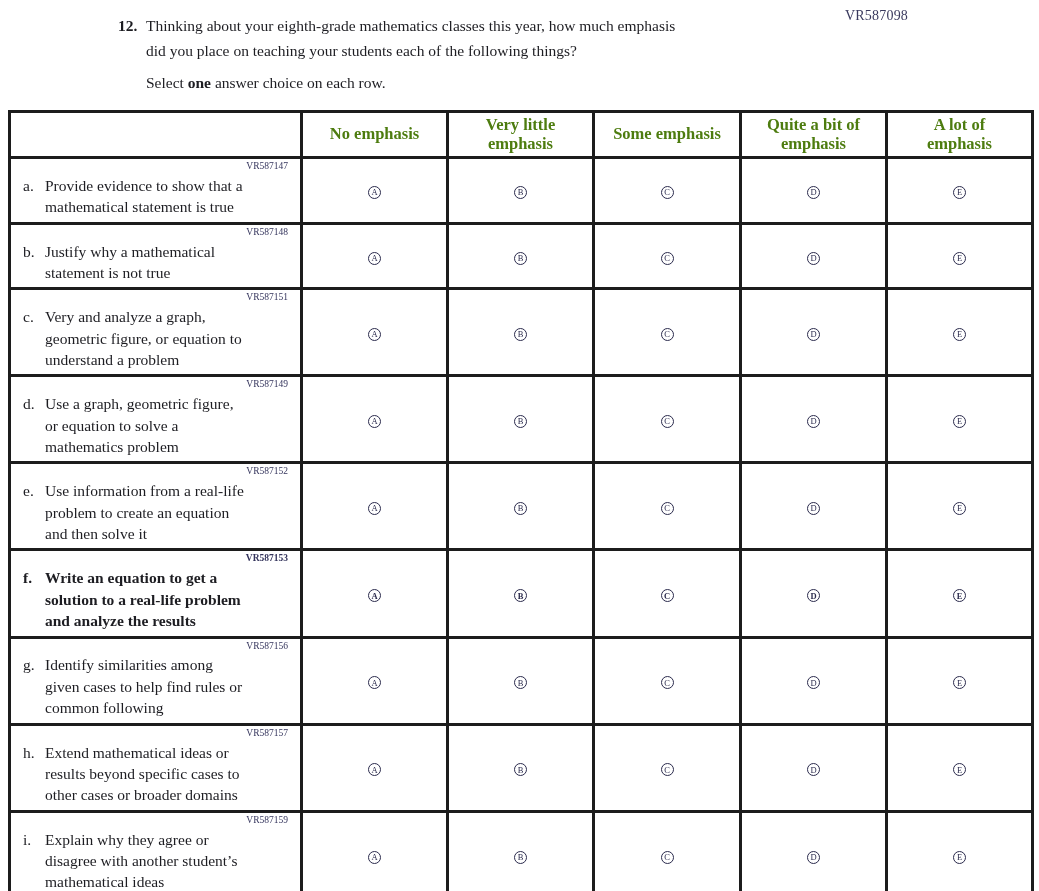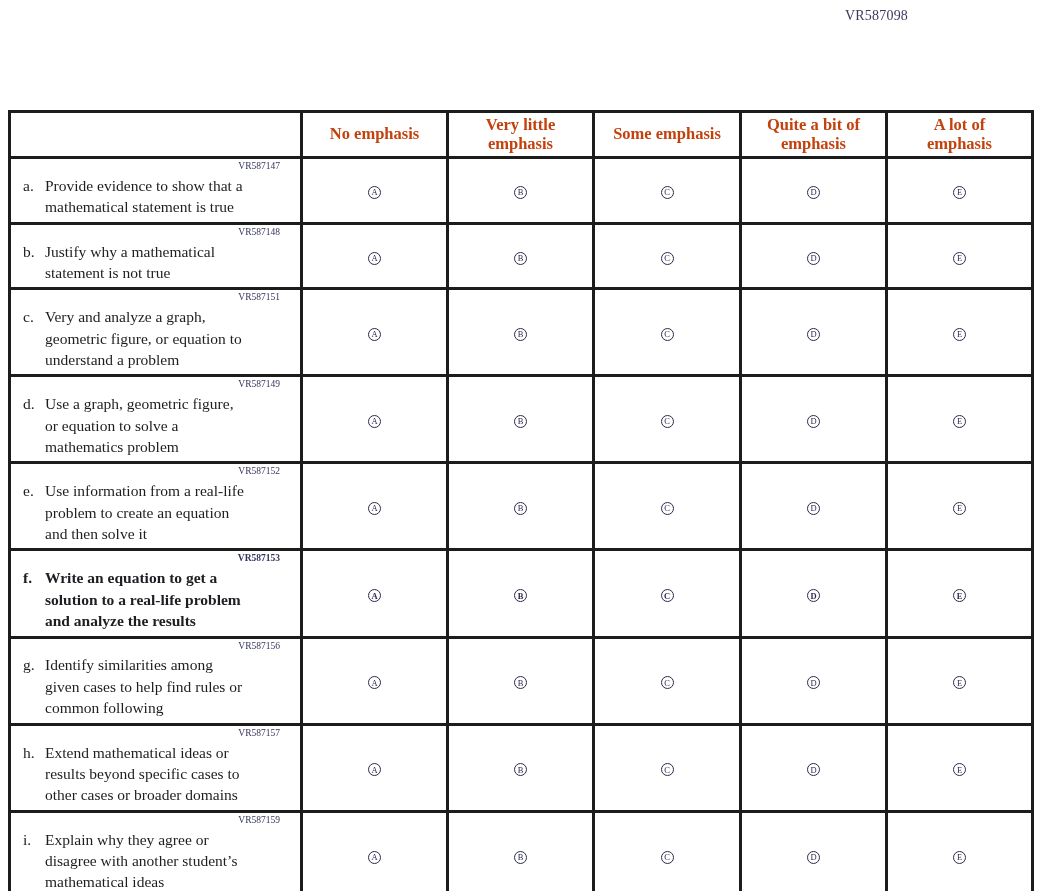--- a/index.html
+++ b/index.html
@@ -116,6 +116,11 @@
 <div class="page-code">VR587098</div>
 
 <div class="question">
+  <div class="q-row">
+    <span class="q-num">12.</span>
+    <span class="q-text">Thinking about your eighth-grade mathematics classes this year, how much emphasis
+did you place on teaching your students each of the following things?</span>
+  </div>
 </div>
 
 <table class="matrix">

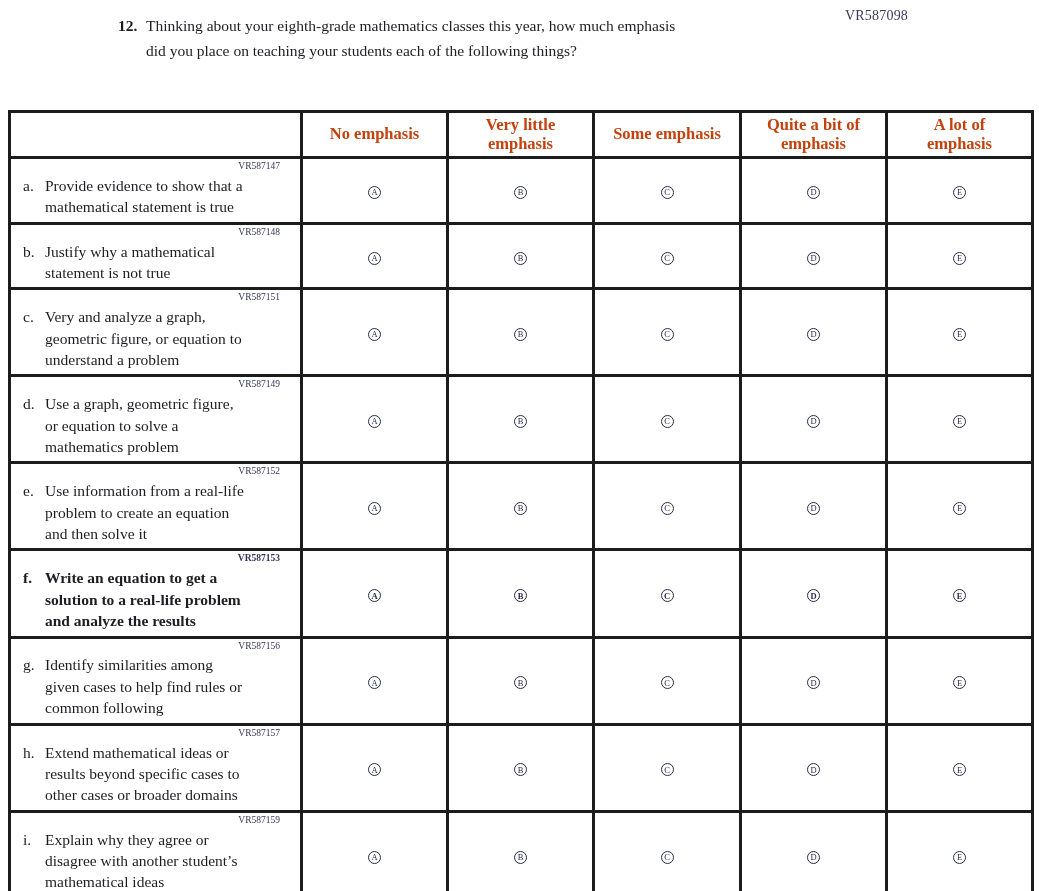--- a/index.html
+++ b/index.html
@@ -121,6 +121,7 @@
     <span class="q-text">Thinking about your eighth-grade mathematics classes this year, how much emphasis
 did you place on teaching your students each of the following things?</span>
   </div>
+  <div class="q-select"><span>Select </span><b>one</b><span> answer choice on each row.</span></div>
 </div>
 
 <table class="matrix">

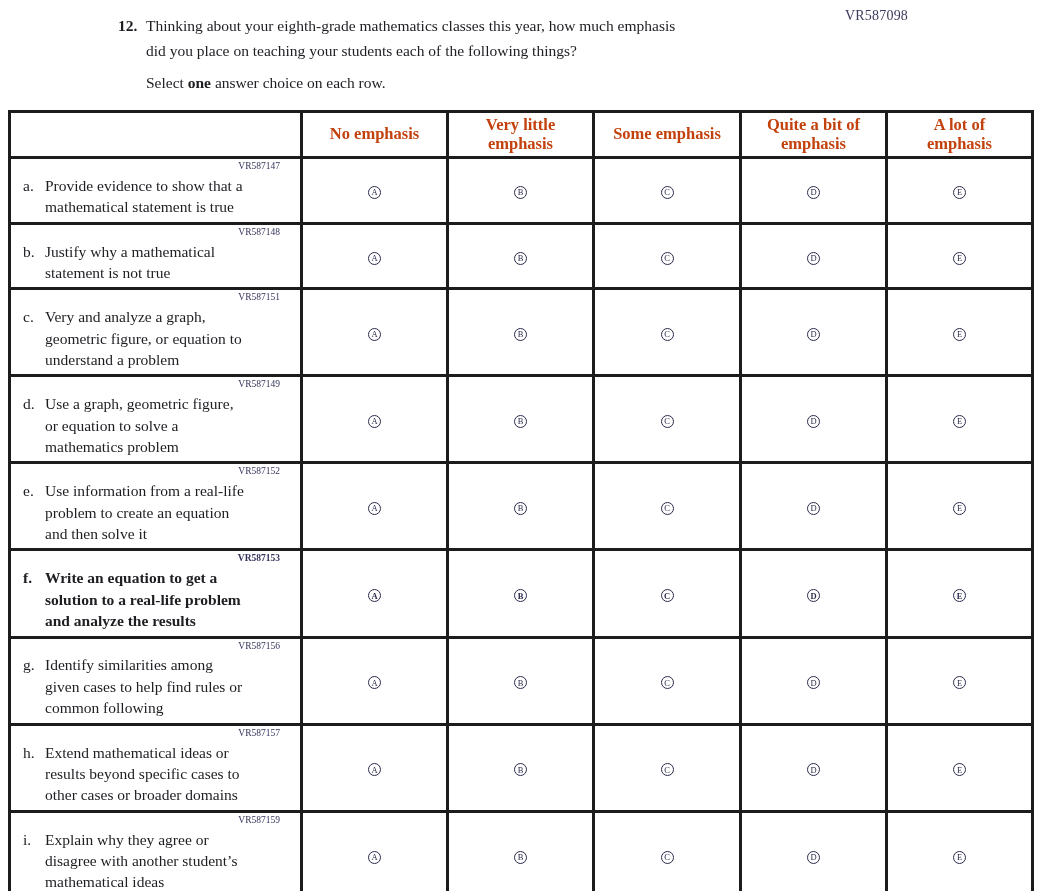--- a/index.html
+++ b/index.html
@@ -60,7 +60,7 @@
     font-size: 16.5px;
     line-height: 1.12;
     white-space: pre-line;
-    color: #c2410c;
+    color: #4d7c0f;
     border-bottom: 7px double #1c1c1c;
     padding: 2px 2px;
   }

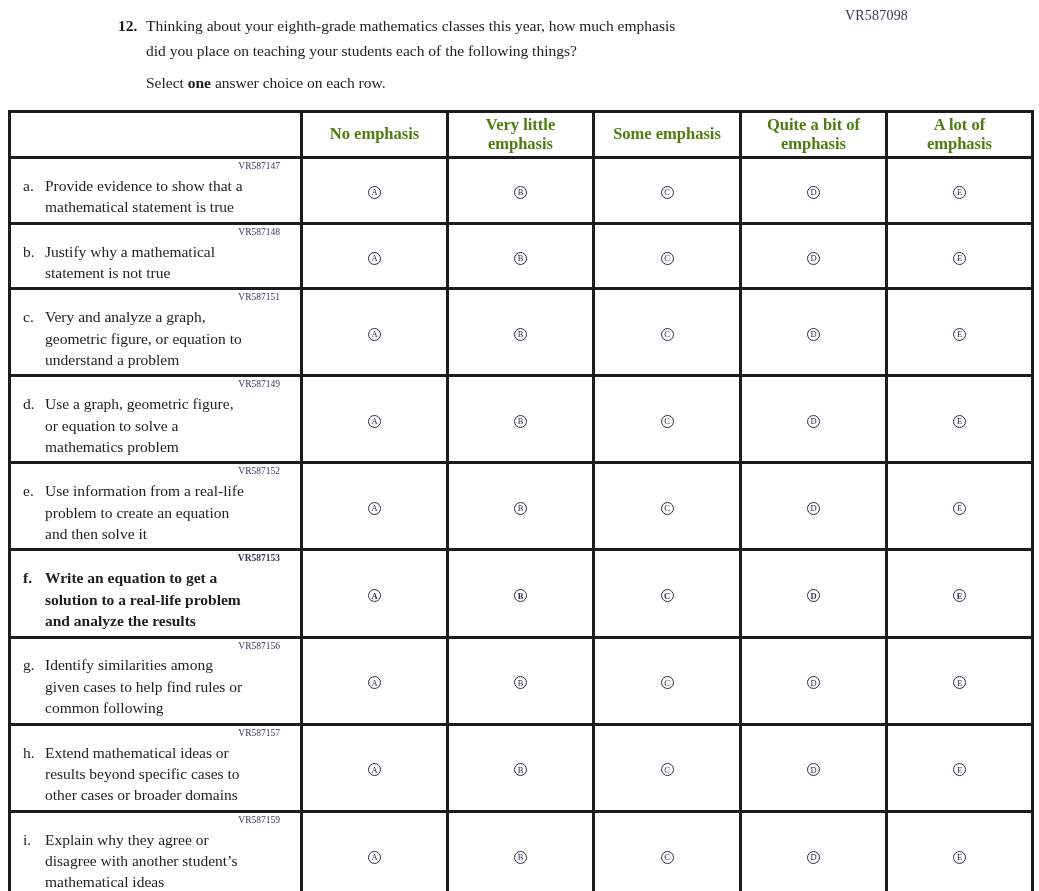--- a/index.html
+++ b/index.html
@@ -73,7 +73,7 @@
     font-size: 9.5px;
     line-height: 1.15;
     color: #34345c;
-    padding: 2px 20px 0 0;
+    padding: 2px 12px 0 0;
   }
   .item-body {
     display: flex;

